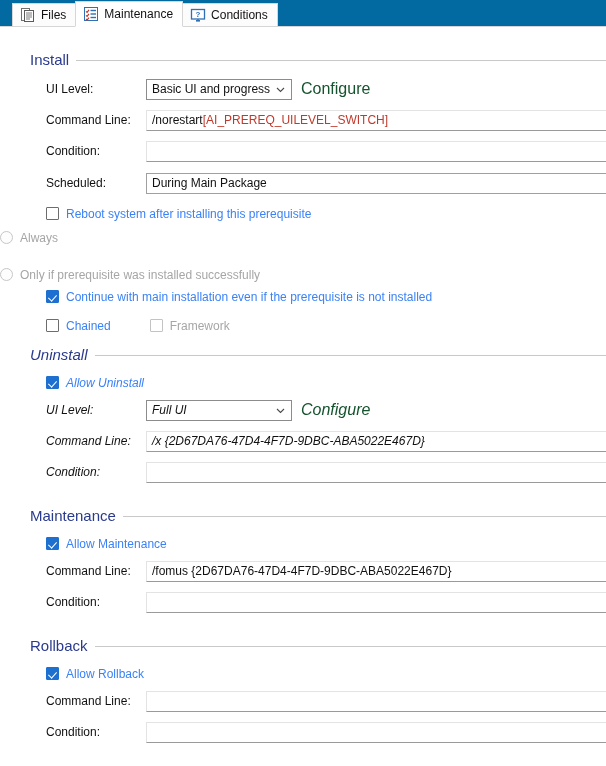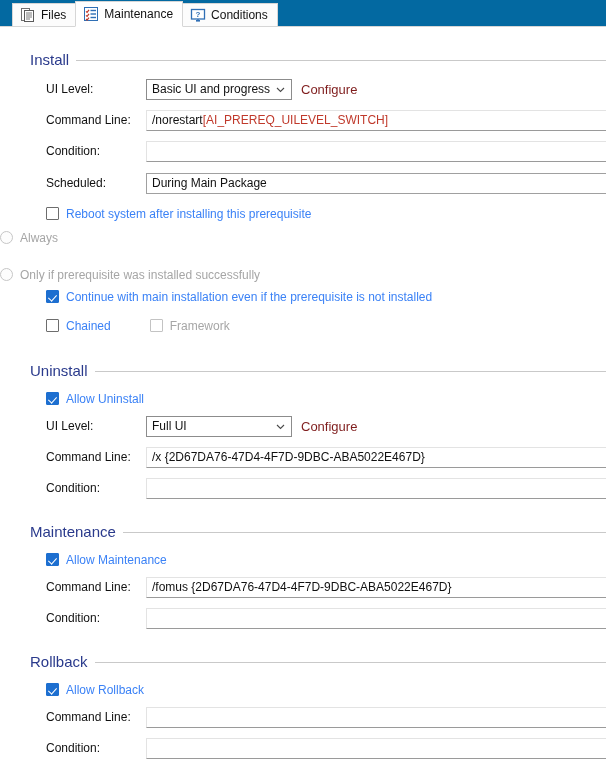--- a/index.html
+++ b/index.html
@@ -173,8 +173,8 @@
     display: block;
   }
   .link {
-    color: #7f1d1d;
-    font-size: 13px;
+    color: #14532d;
+    font-size: 16px;
     cursor: pointer;
     white-space: nowrap;
   }

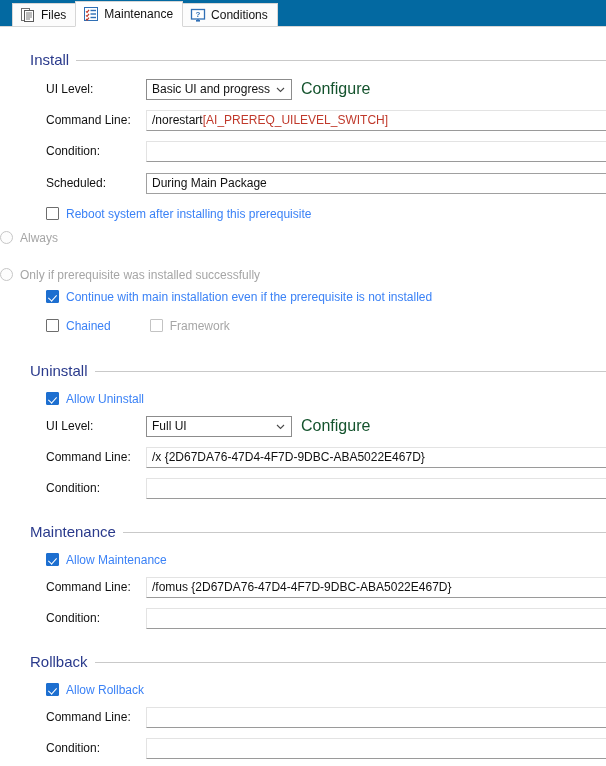--- a/index.html
+++ b/index.html
@@ -396,7 +396,7 @@
     </div>
   </div>
 
-  <div class="section" style="margin-top:24px;">
+  <div class="section" style="margin-top:8px;font-style:italic;">
     <div class="section-header">
       <span class="section-title">Uninstall</span>
       <span class="section-rule"></span>

